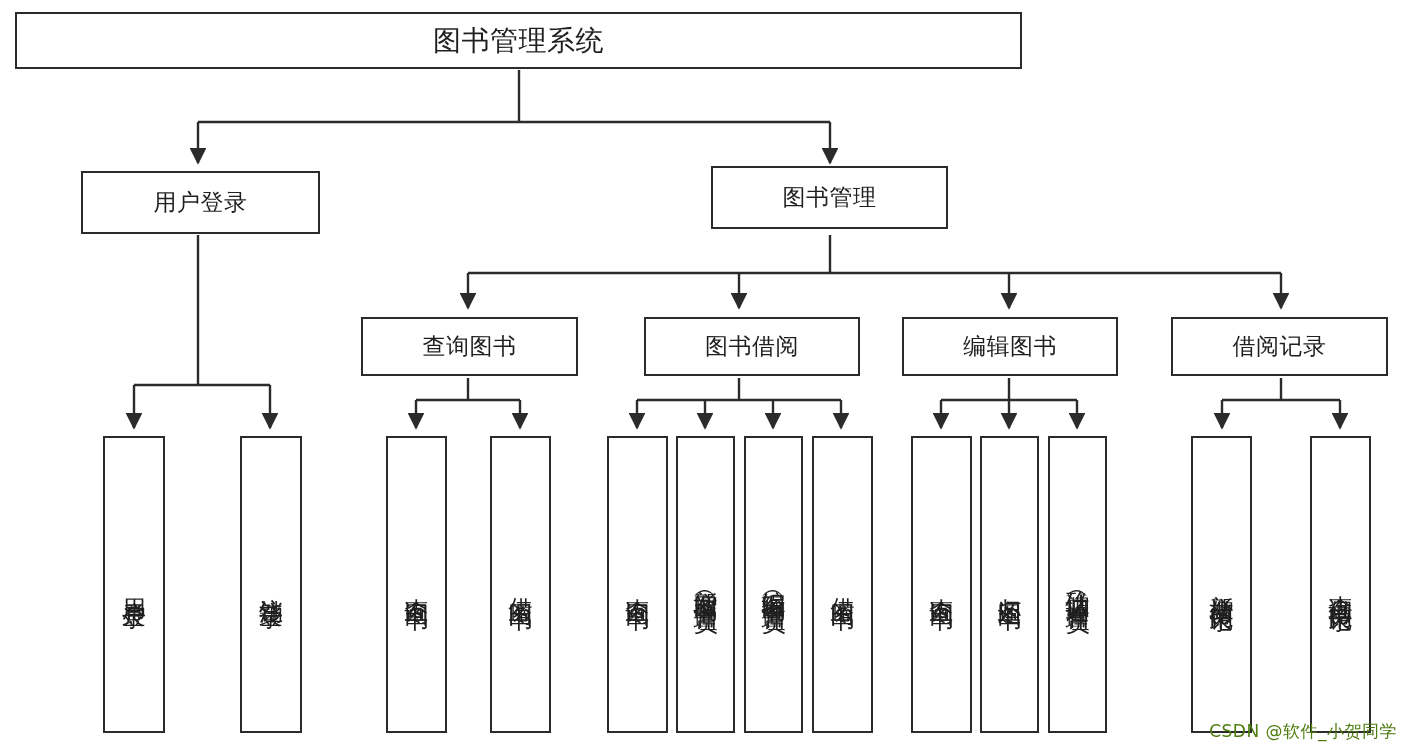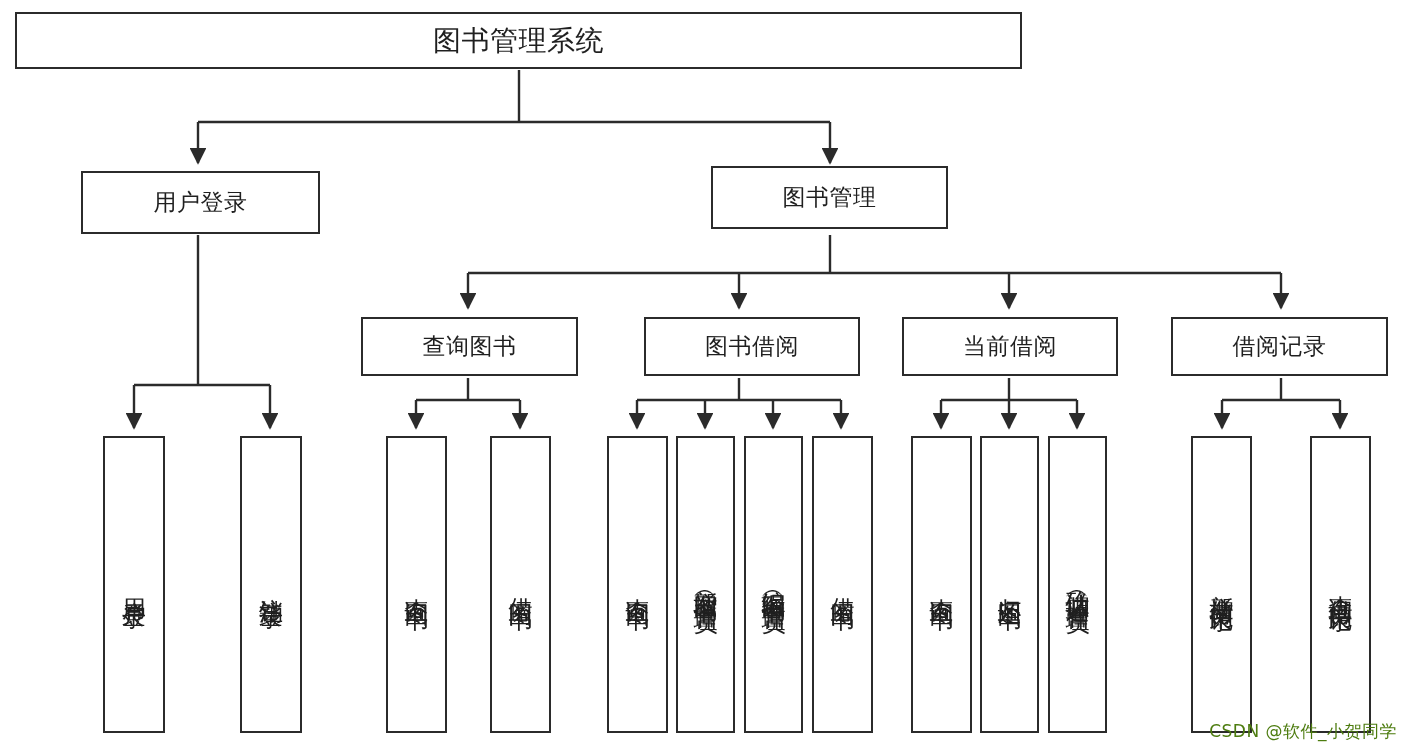--- a/index.html
+++ b/index.html
@@ -149,7 +149,7 @@
     <span class="node-label">图书借阅</span>
   </div>
   <div class="node horiz" style="left:902px; top:317px; width:216px; height:59px;">
-    <span class="node-label">当前借阅</span>
+    <span class="node-label">编辑图书</span>
   </div>
   <div class="node horiz" style="left:1171px; top:317px; width:217px; height:59px;">
     <span class="node-label">借阅记录</span>

